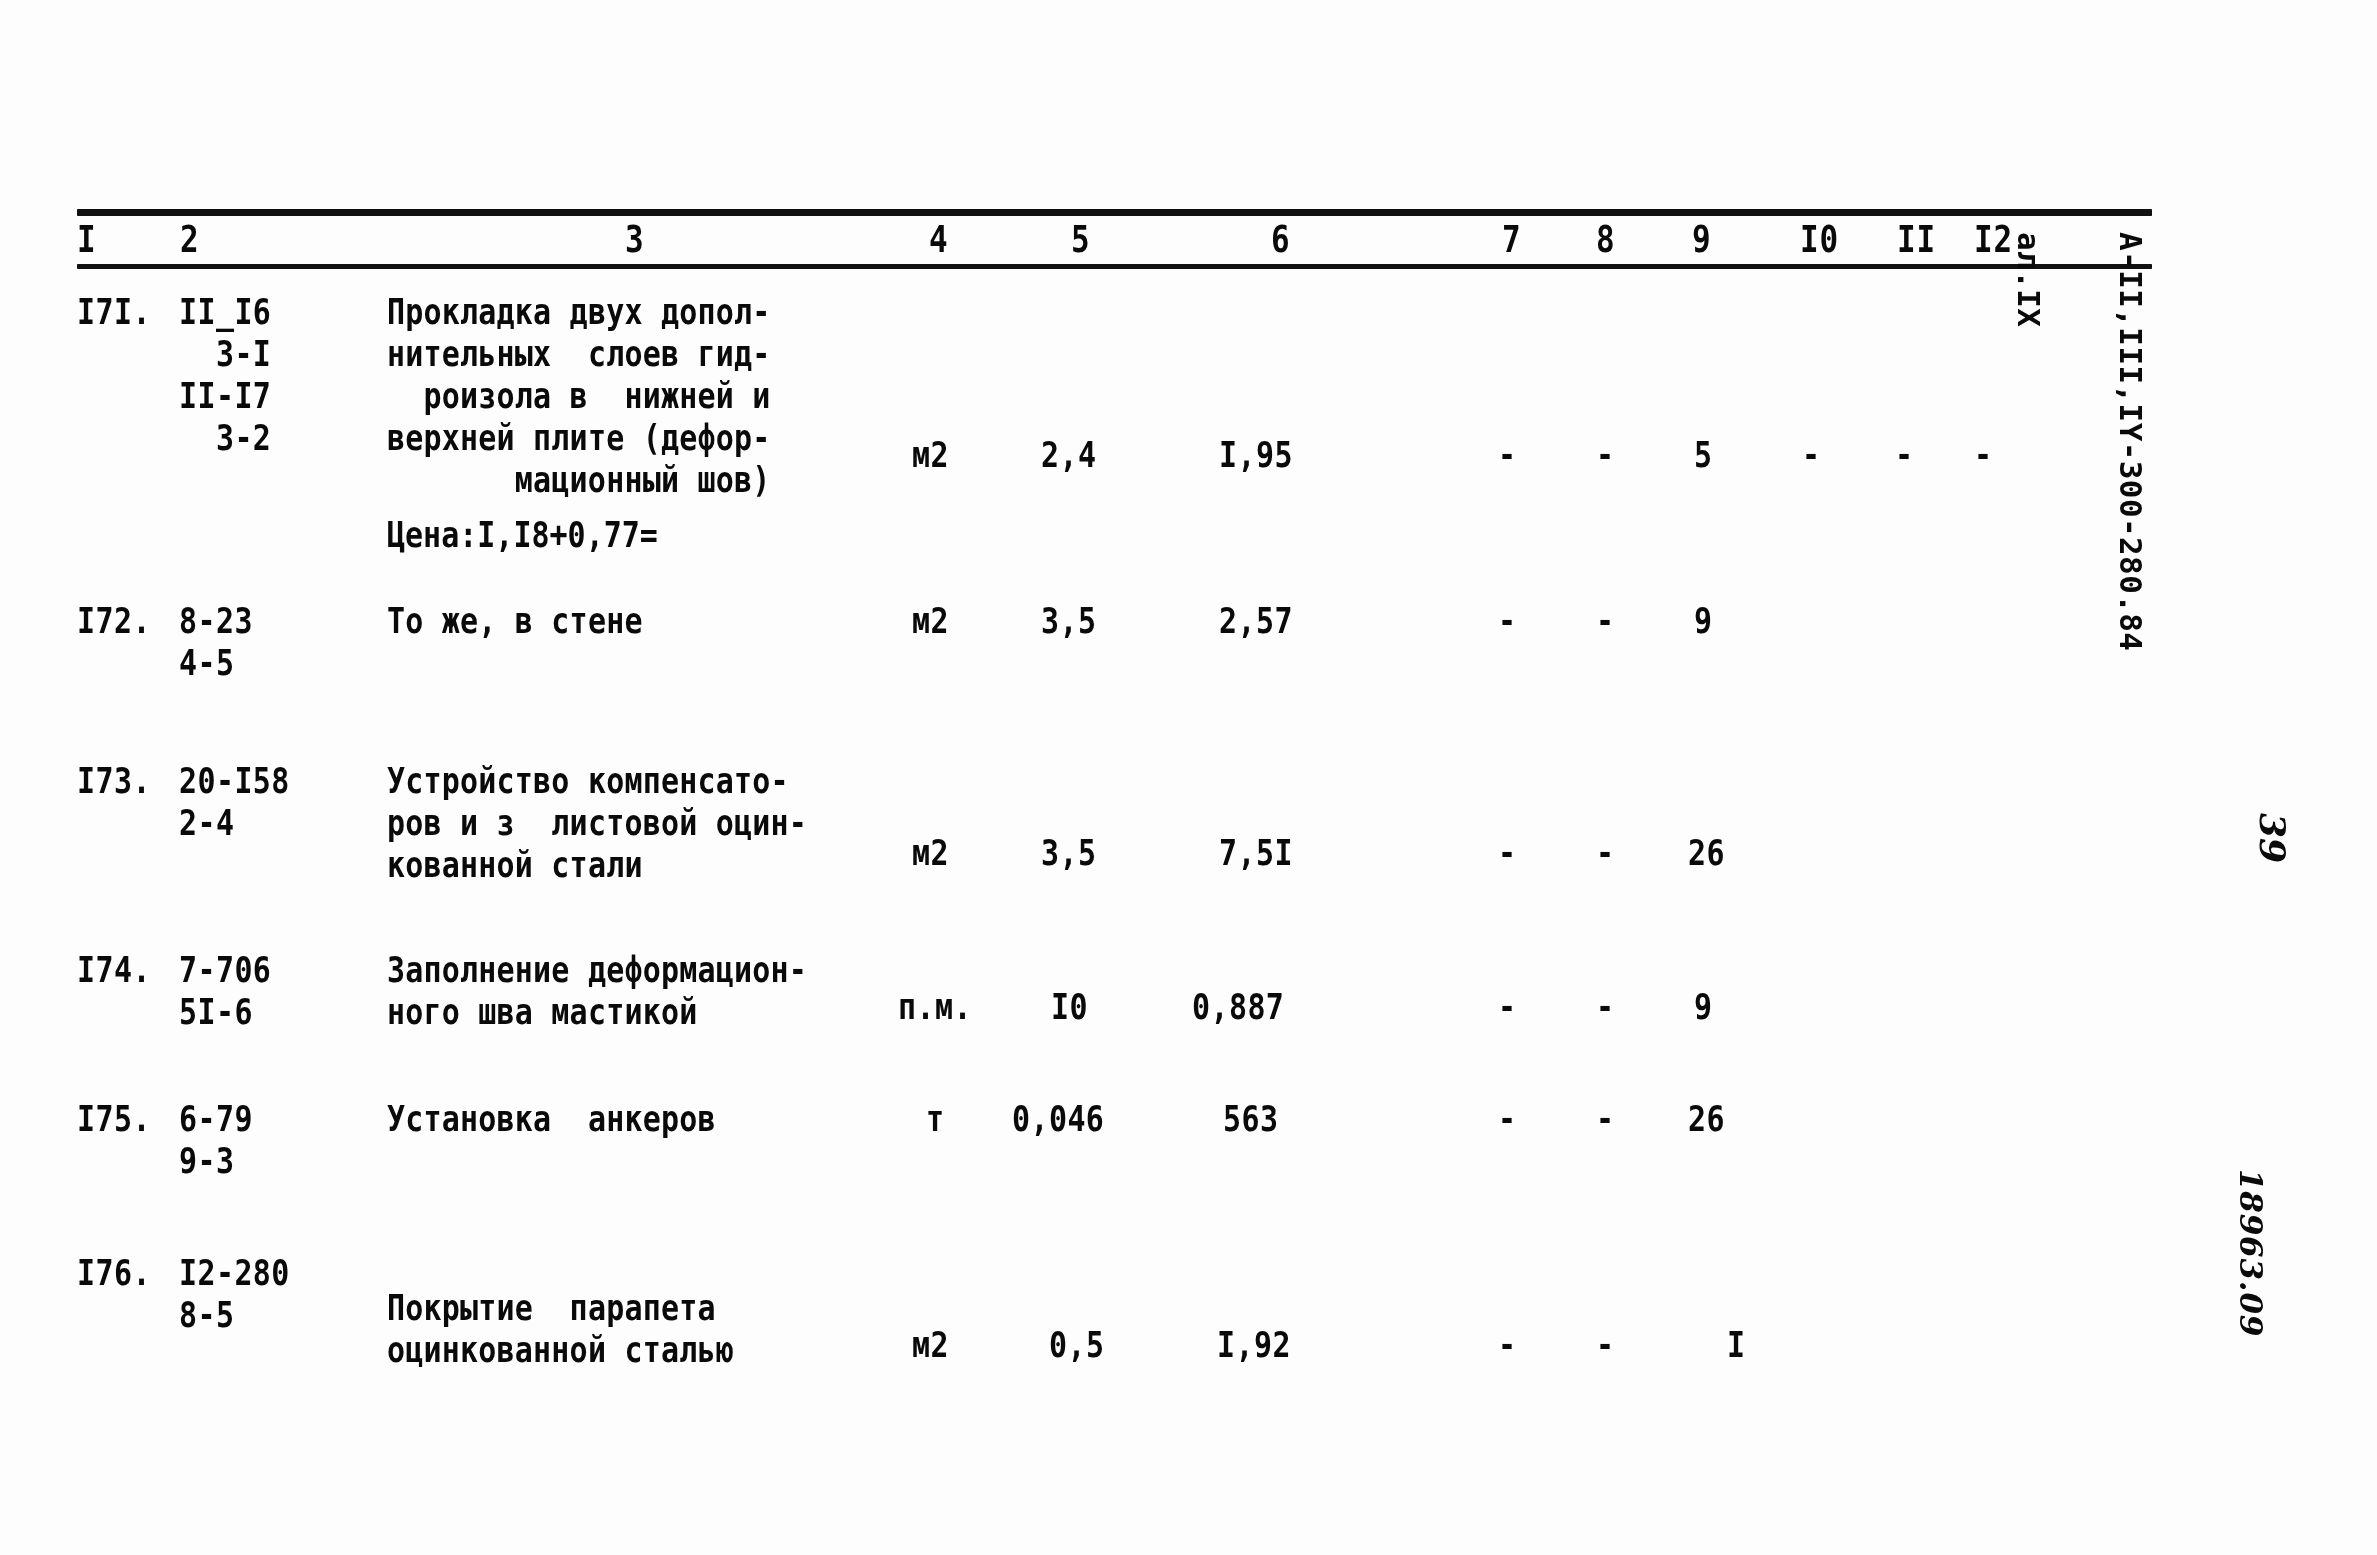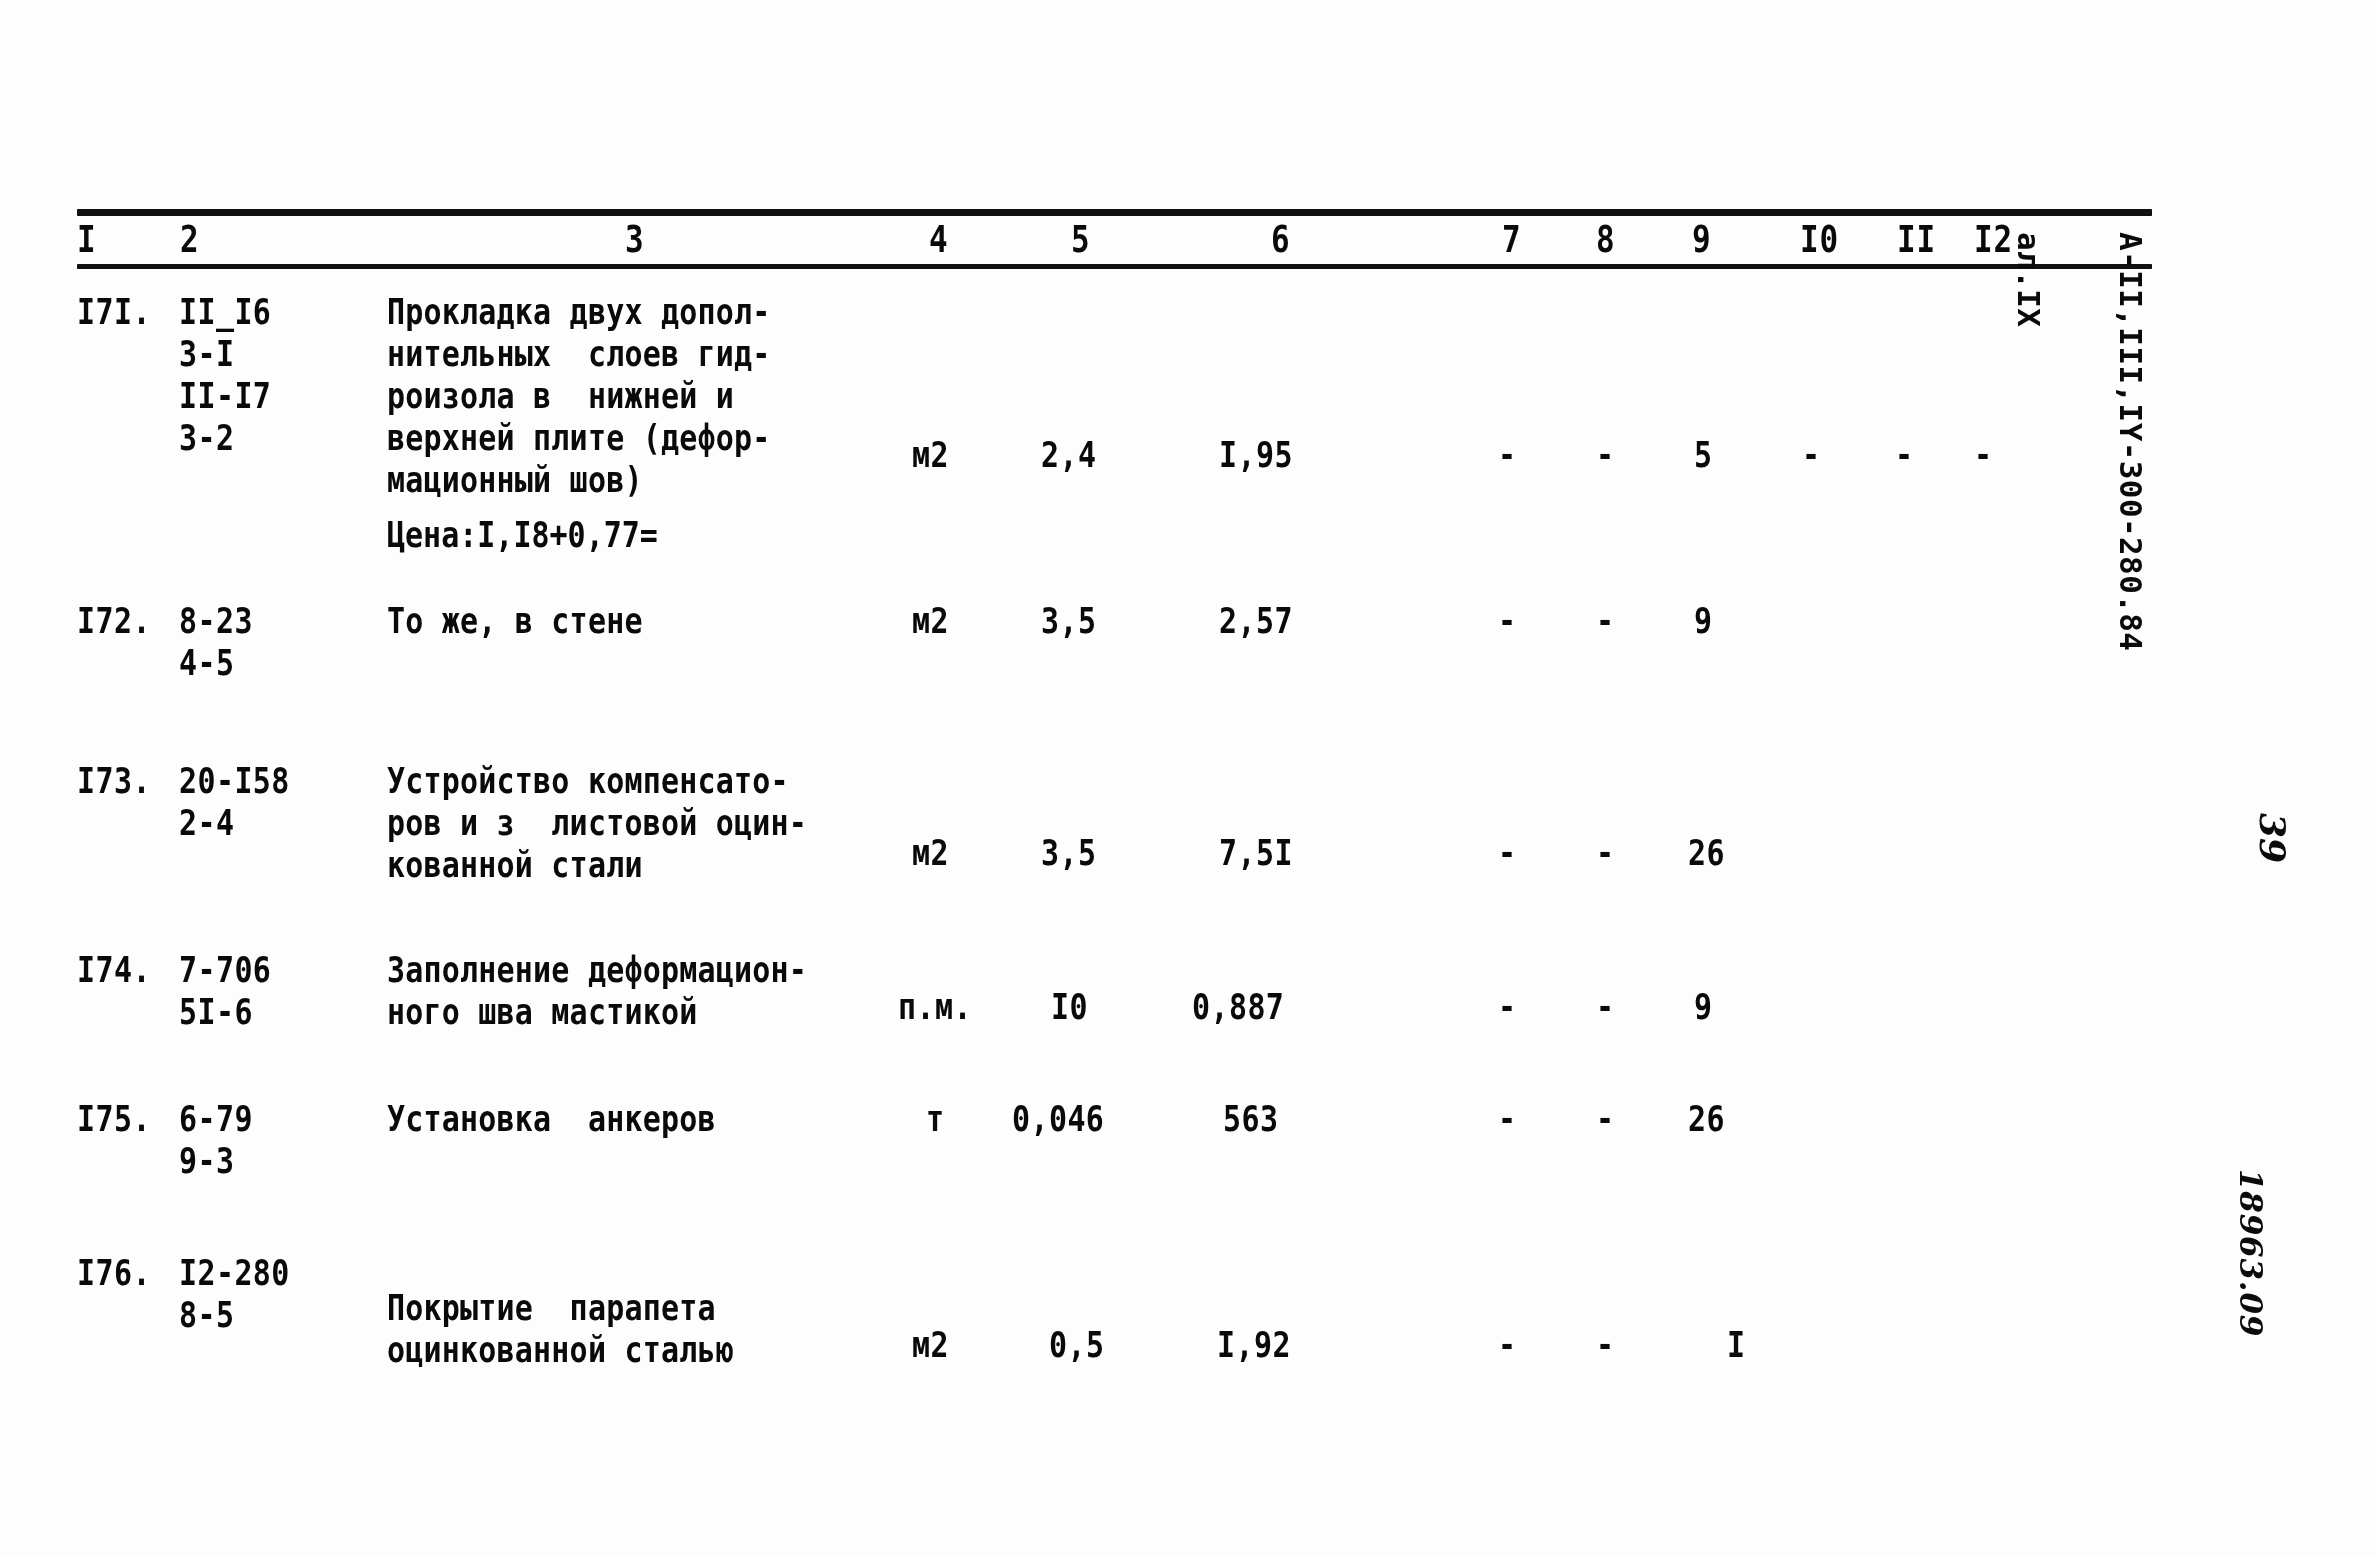--- a/index.html
+++ b/index.html
@@ -144,7 +144,7 @@
 
     <div class="rows-area">
 
-      <div class="data-row" style="height:310px;">
+      <div class="data-row" style="height:310px;text-align:right;">
         <span class="cell" style="left:0px;   top:23px;">I7I.</span>
         <span class="cell" style="left:102px; top:23px;">II_I6
 3-I

